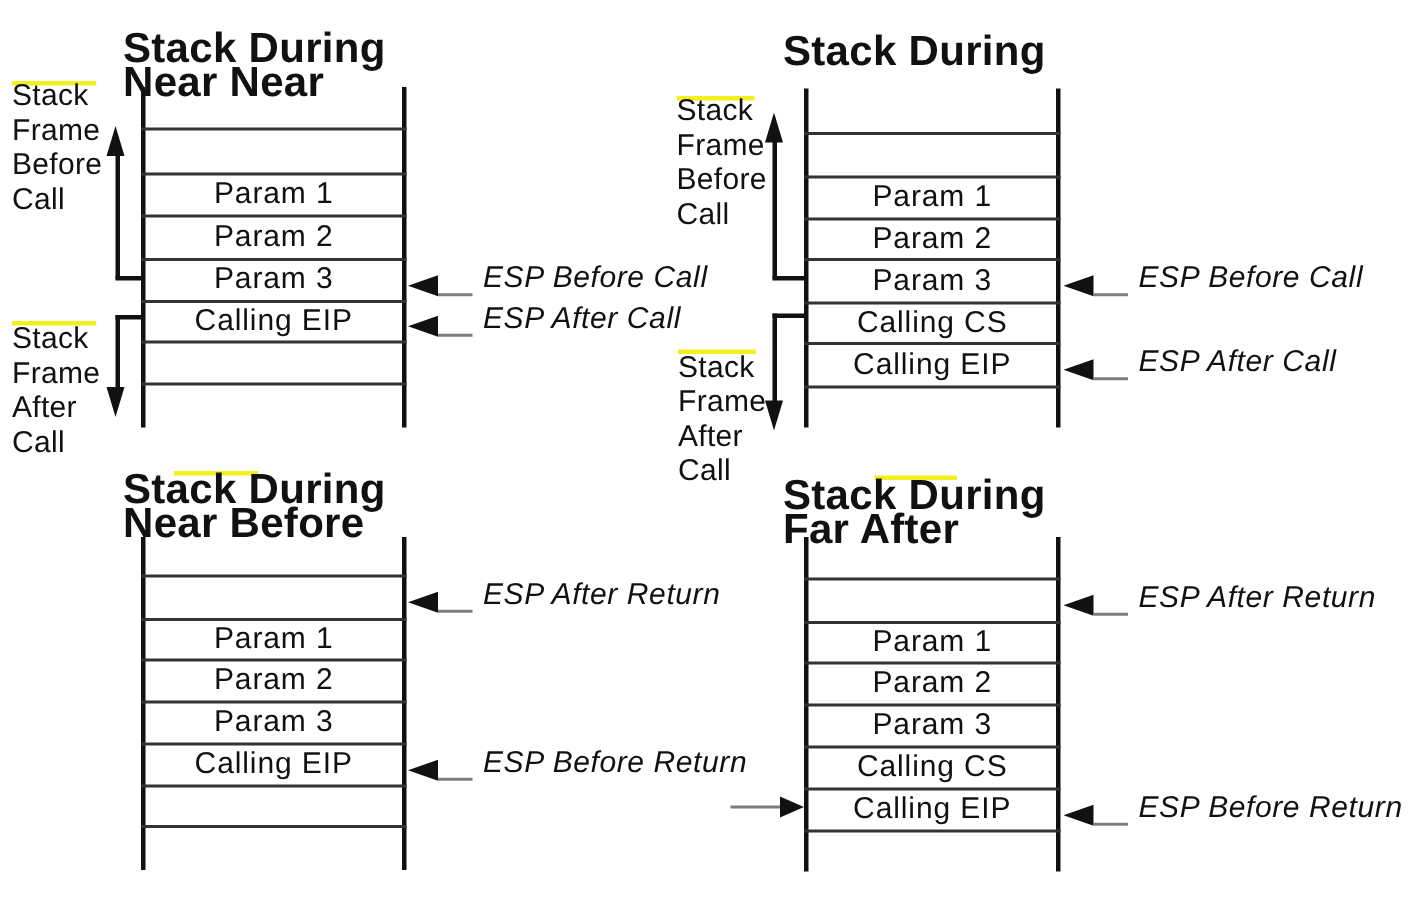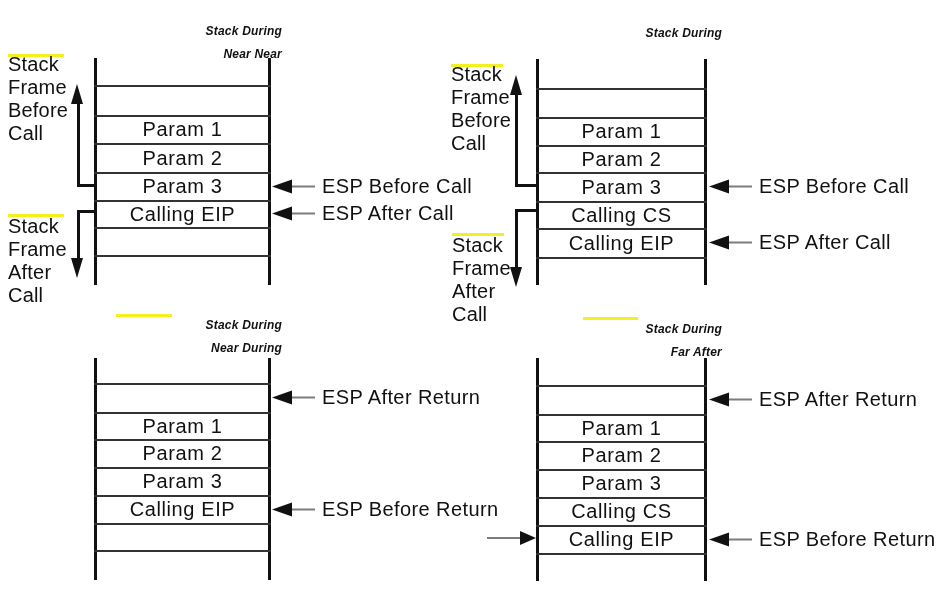--- a/index.html
+++ b/index.html
@@ -14,8 +14,8 @@
   .abs{position:absolute;}
   .title{
     position:absolute;
-    font-size:12px;font-weight:bold;line-height:23px;
-    text-align:right;letter-spacing:0.2px;white-space:nowrap;font-style:italic;
+    font-size:28px;font-weight:bold;line-height:23px;
+    text-align:left;letter-spacing:0.2px;white-space:nowrap;
   }
   .vline{position:absolute;width:3px;background:#111111;}
   .hline{position:absolute;height:2px;background:#333333;}

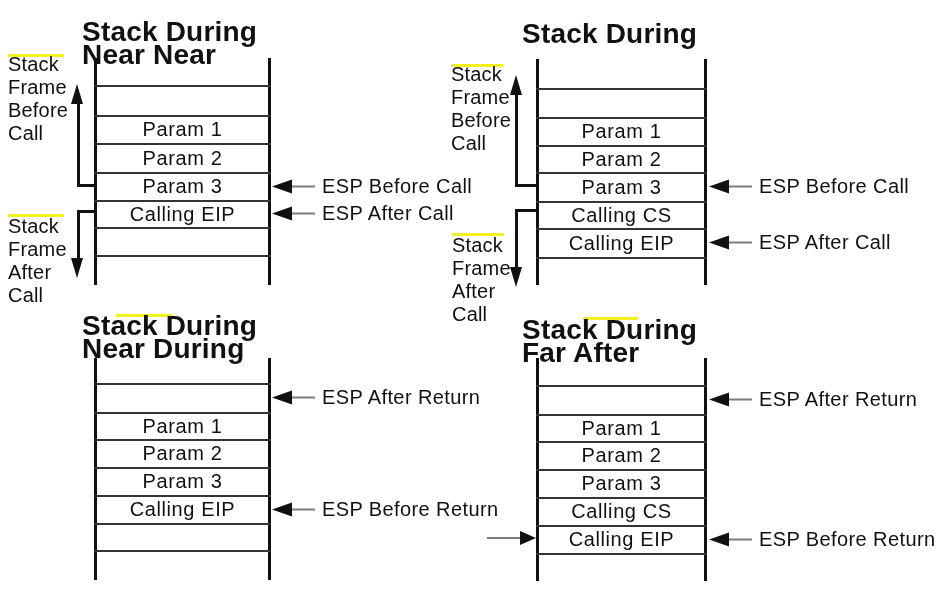--- a/index.html
+++ b/index.html
@@ -25,8 +25,8 @@
     text-align:center;transform:translateY(-50%);white-space:nowrap;
   }
   .esp{
-    position:absolute;display:flex;align-items:center;
-    transform:translateY(-50%);white-space:nowrap;
+    position:absolute;display:flex;align-items:flex-end;
+    transform:translateY(-50%);white-space:nowrap;font-style:italic;
   }
   .tri-left{width:0;height:0;border-top:7px solid transparent;border-bottom:7px solid transparent;border-right:20px solid #111111;}
   .tri-right{position:absolute;width:0;height:0;border-top:7px solid transparent;border-bottom:7px solid transparent;border-left:16px solid #111111;}

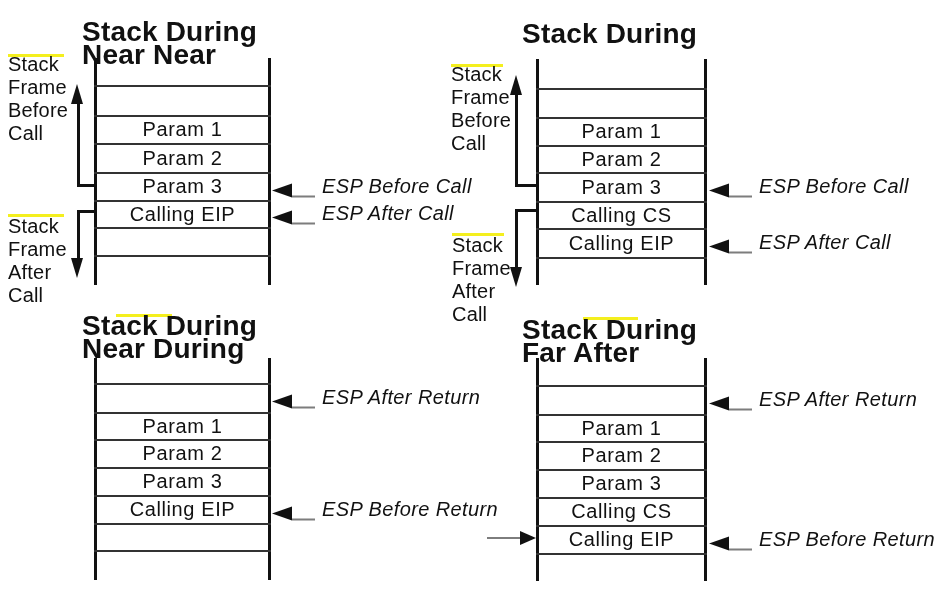--- a/index.html
+++ b/index.html
@@ -165,7 +165,7 @@
     <div class="hl" style="left:116px;top:314px;width:56px;"></div>
     <div class="title" style="left:82px;top:314px;width:200px;">
       <div>Stack During</div>
-      <div>Near During</div>
+      <div>Near Before</div>
     </div>
 
     <div class="vline" style="left:94px;top:358px;height:222px;"></div>

